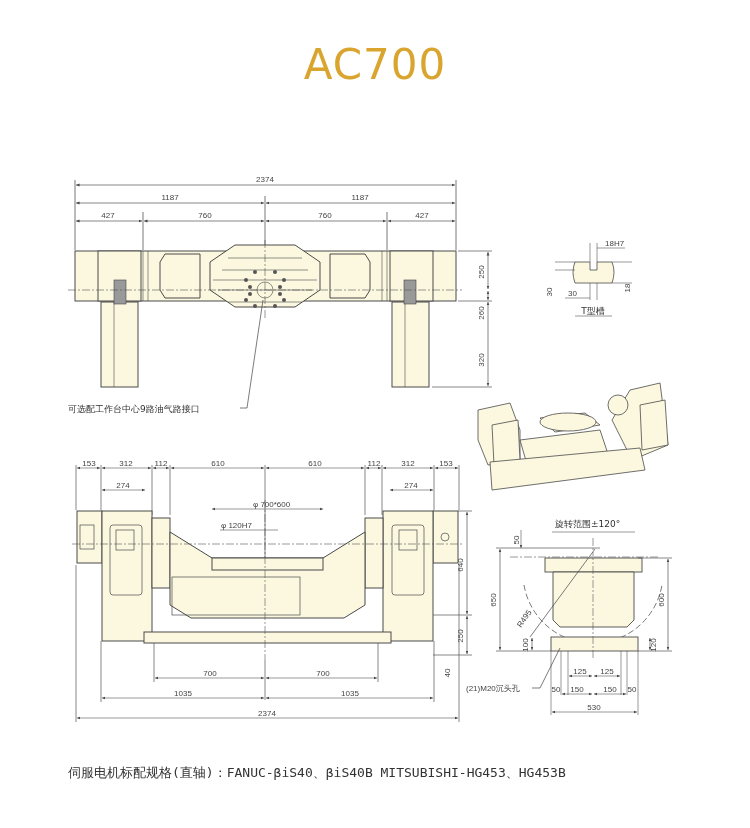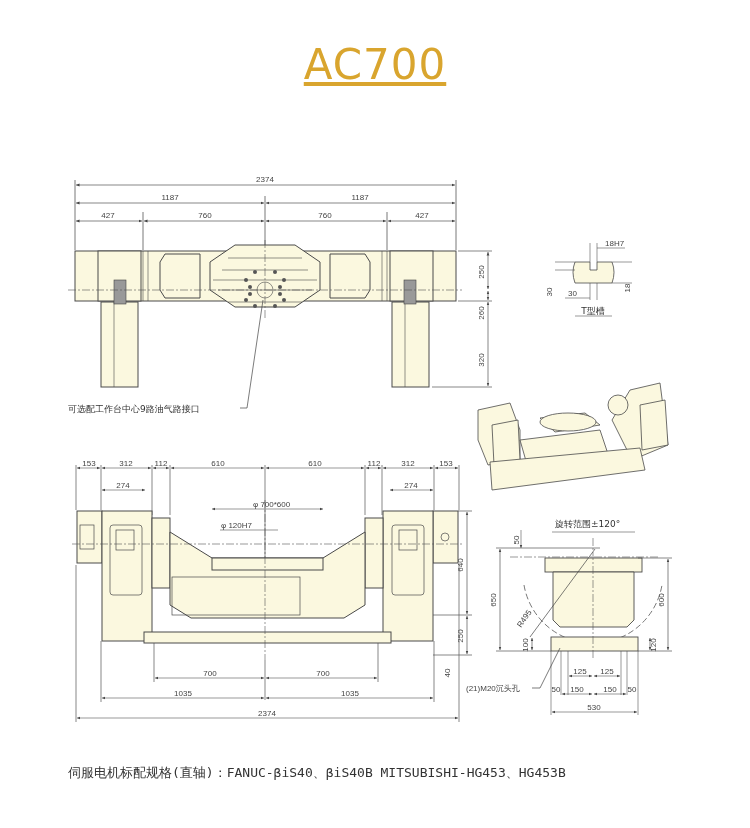--- a/index.html
+++ b/index.html
@@ -4,7 +4,7 @@
 <style>
   html, body { margin:0; padding:0; background:#ffffff; }
   body { width:750px; height:828px; position:relative; overflow:hidden; font-family:"DejaVu Sans", sans-serif; }
-  .title { position:absolute; left:0; top:40px; width:750px; text-align:center; font-family:"DejaVu Sans", sans-serif; font-size:42px; color:#d9a52e; letter-spacing:1px;text-decoration:underline; }
+  .title { position:absolute; left:0; top:40px; width:750px; text-align:center; font-family:"DejaVu Sans", sans-serif; font-size:42px; color:#d9a52e; letter-spacing:1px; }
   svg { position:absolute; left:0; top:0; }
   .dim { font-family:"Liberation Sans", sans-serif; font-size:8px; fill:#444; }
   .lbl { font-family:"DejaVu Sans", sans-serif; font-size:9px; fill:#333; }

